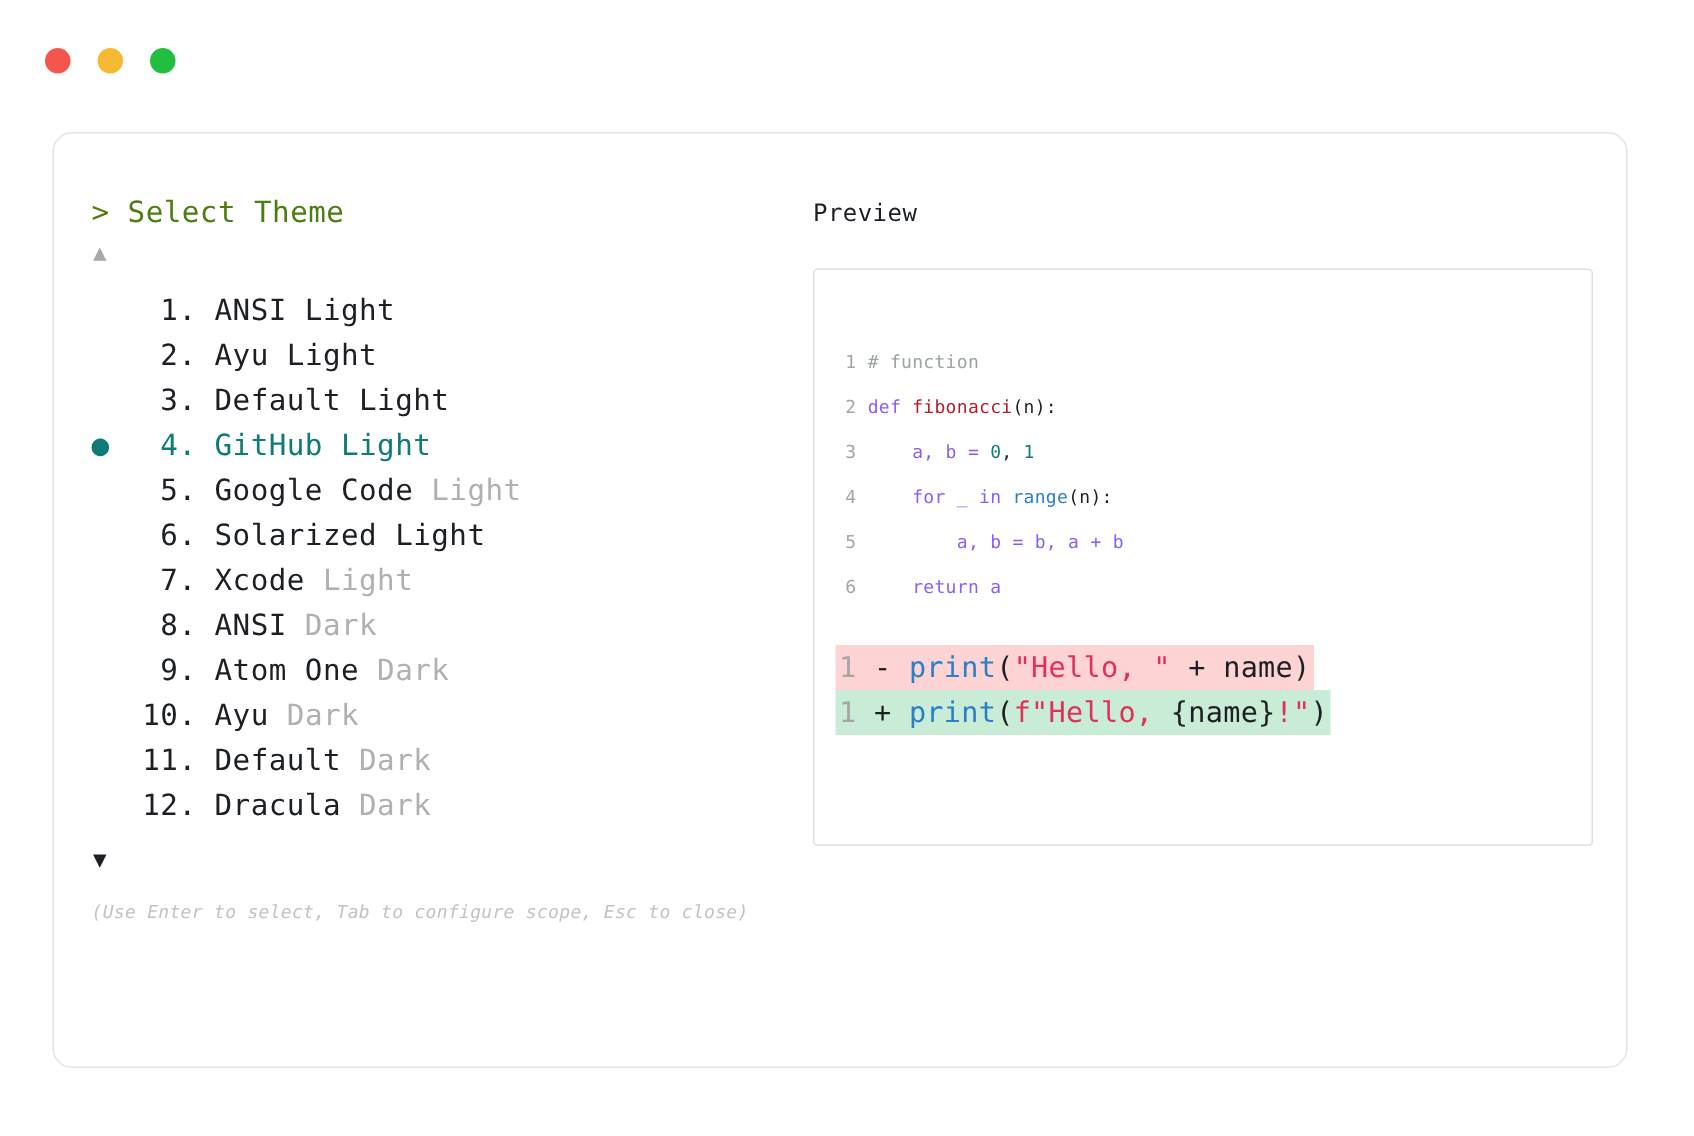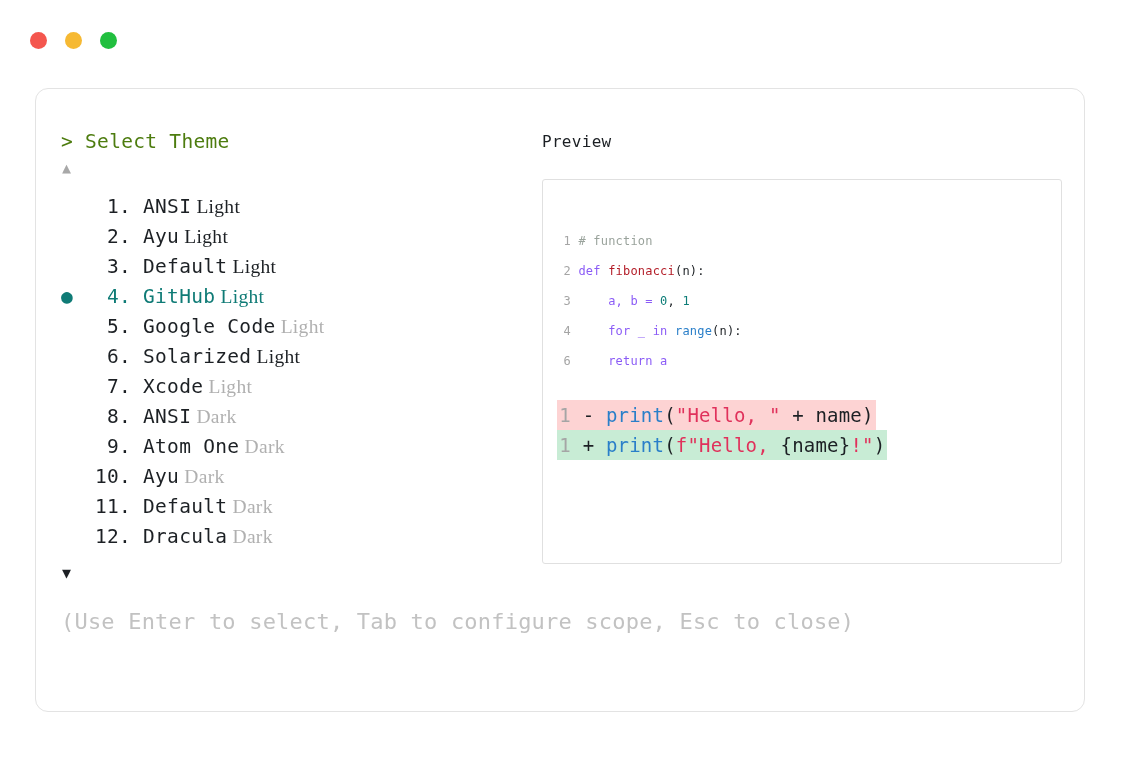--- a/index.html
+++ b/index.html
@@ -109,7 +109,7 @@
     white-space: pre;
   }
   .name { white-space: pre; }
-  .suffix { white-space: pre; font-family: Liberation Serif, serif; }
+  .suffix { white-space: pre; }
   .suffix.dim { color: #b0b0b0; }
   .theme-item.selected,
   .theme-item.selected .idx,

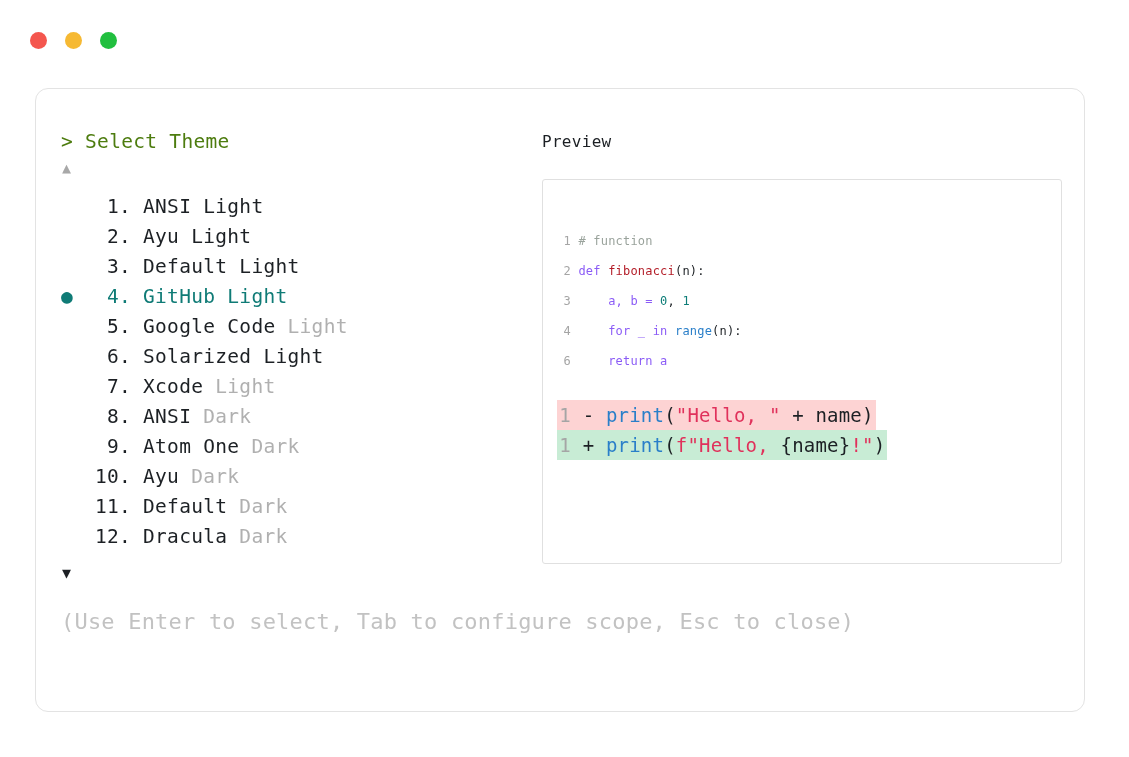--- a/index.html
+++ b/index.html
@@ -236,6 +236,7 @@
             <div class="code-line"><span class="ln">2</span><span> </span><span class="tok-kw">def </span><span class="tok-fn">fibonacci</span><span class="tok-punct">(n):</span></div>
             <div class="code-line"><span class="ln">3</span><span> </span><span class="tok-kw">    a, b = </span><span class="tok-num">0</span><span class="tok-punct">, </span><span class="tok-num">1</span></div>
             <div class="code-line"><span class="ln">4</span><span> </span><span class="tok-kw">    for _ in </span><span class="tok-builtin">range</span><span class="tok-punct">(n):</span></div>
+            <div class="code-line"><span class="ln">5</span><span> </span><span class="tok-kw">        a, b = b, a + b</span></div>
             <div class="code-line"><span class="ln">6</span><span> </span><span class="tok-kw">    return a</span></div>
           </div>
         <div class="code-blank"></div>

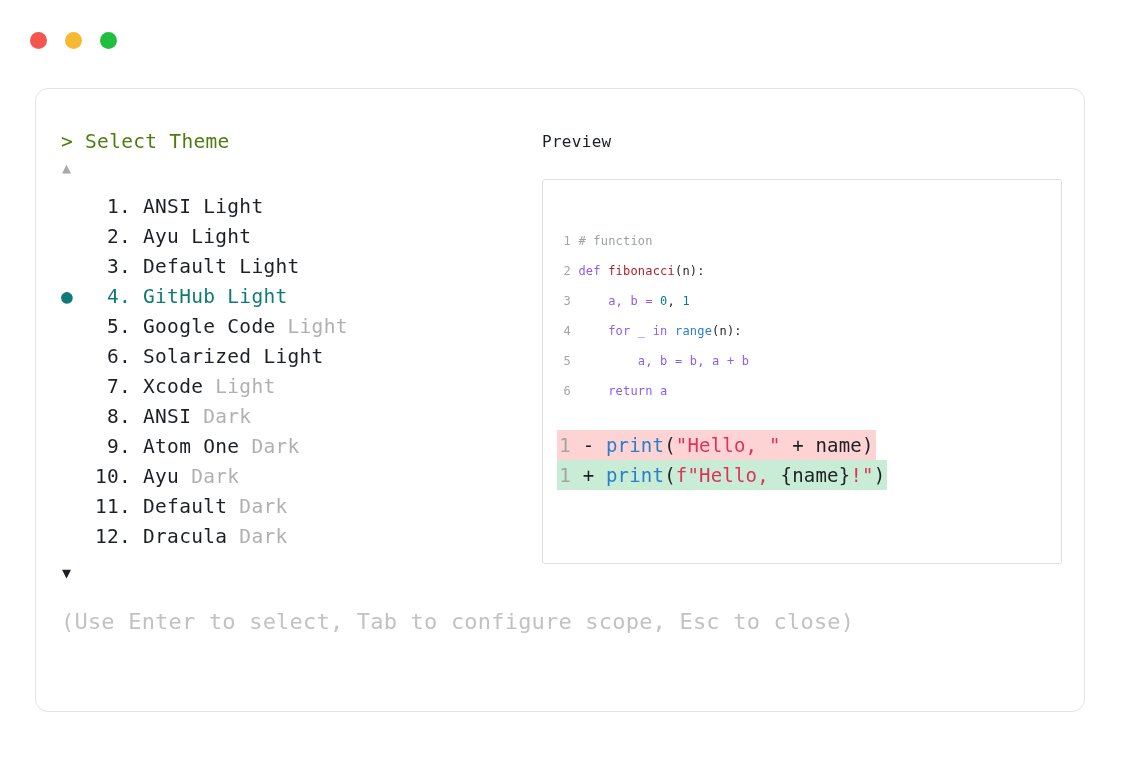--- a/index.html
+++ b/index.html
@@ -122,12 +122,13 @@
   .hint {
     position: absolute;
     left: 25px;
-    top: 520px;
-    font-size: 22px;
+    top: 506px;
+    font-size: 12px;
     line-height: 26px;
     letter-spacing: 0.2px;
     color: #c2c2c2;
     white-space: pre;
+    font-style: italic;
   }
 
   

